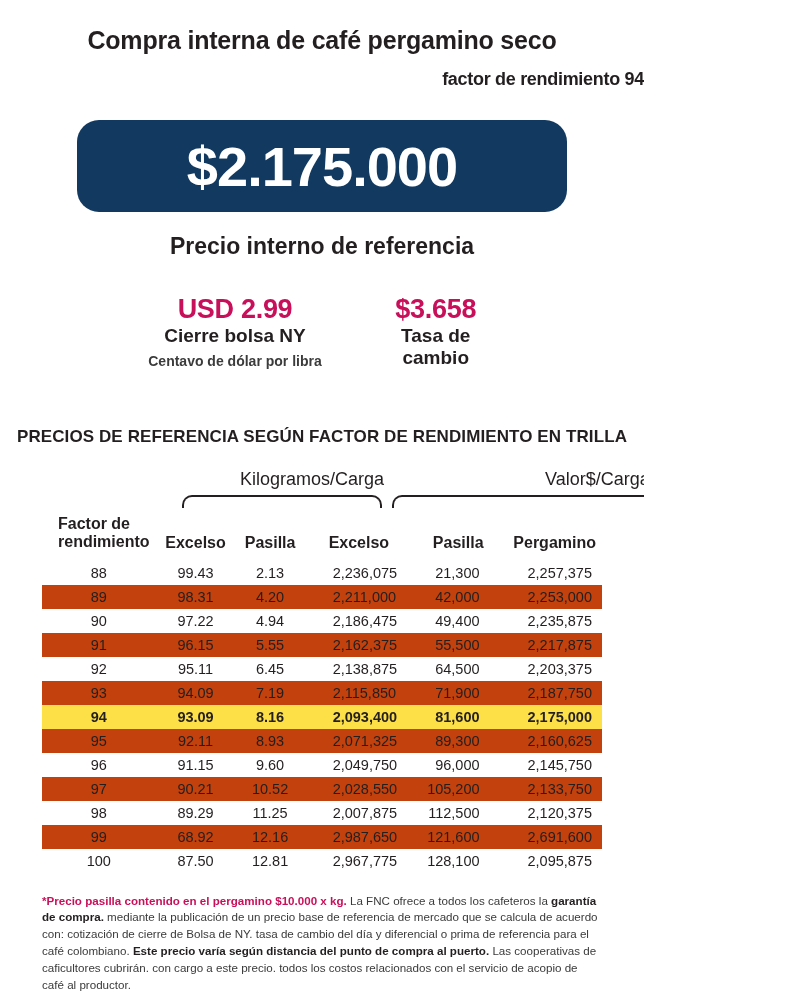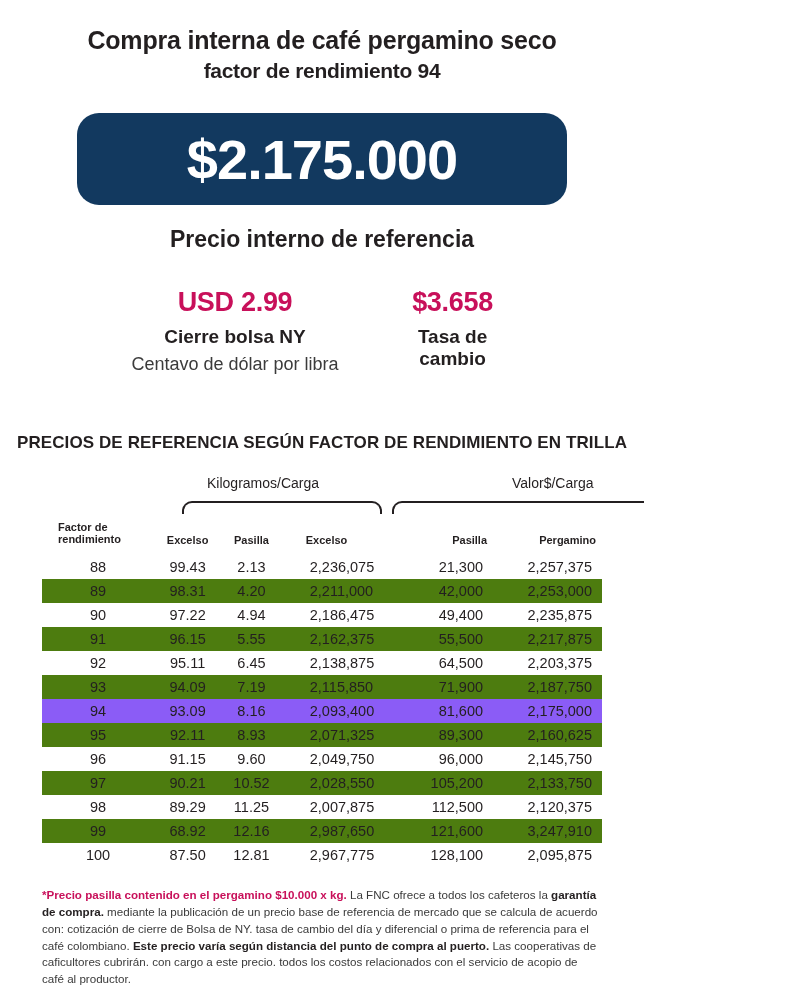--- a/index.html
+++ b/index.html
@@ -29,11 +29,12 @@
     color: #231f20;
   }
   .header .line2 {
-    font-size: 21px;
-    font-weight: 800;
-    margin-top: 4px;
+    font-size: 18px;
+    font-weight: 800;
+    margin-top: 14px;
     letter-spacing: -0.3px;
     color: #231f20;
+    text-align: right;
   }
 
   

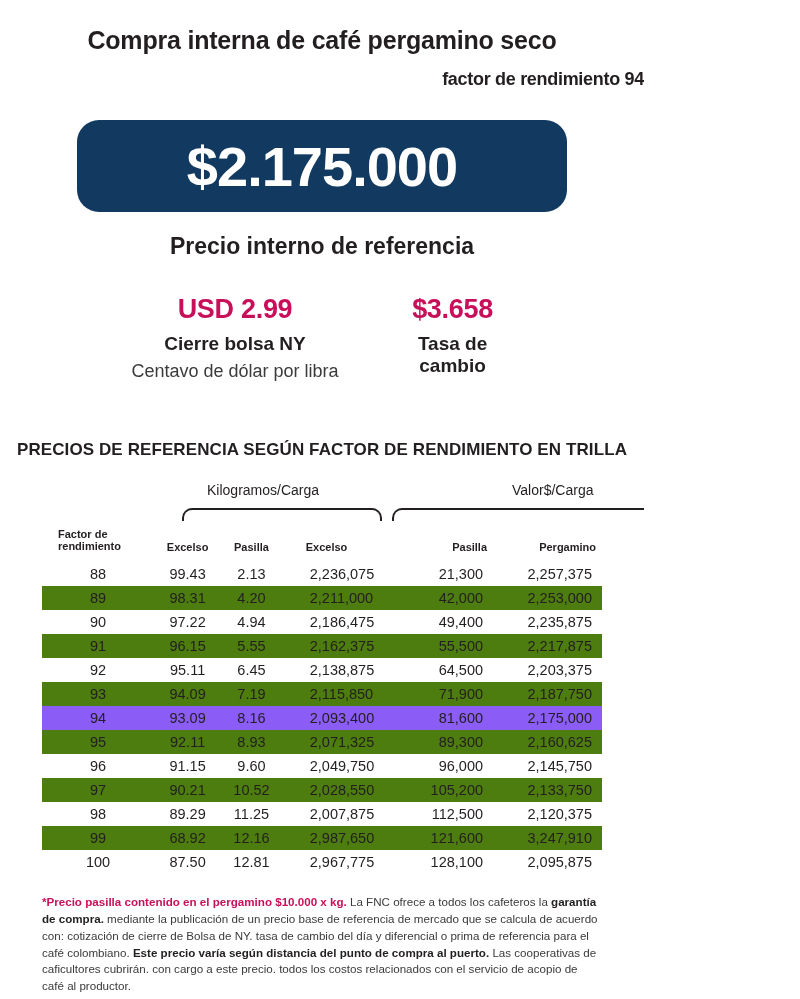--- a/index.html
+++ b/index.html
@@ -81,7 +81,7 @@
   .metric .label {
     font-size: 19px;
     font-weight: 800;
-    margin-top: 8px;
+    margin-top: 0;
     color: #231f20;
     line-height: 1.15;
   }

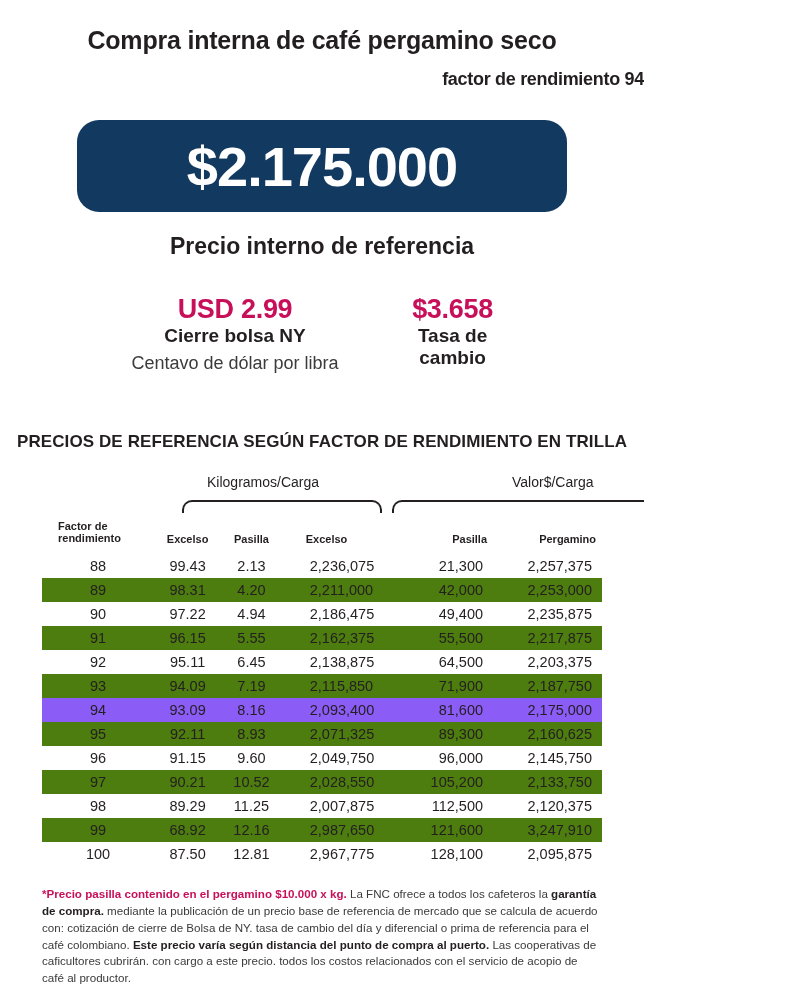--- a/index.html
+++ b/index.html
@@ -86,8 +86,8 @@
     line-height: 1.15;
   }
   .metric .sub {
-    font-size: 18px;
-    font-weight: 400;
+    font-size: 14px;
+    font-weight: 700;
     color: #3b3b3b;
     margin-top: 6px;
   }

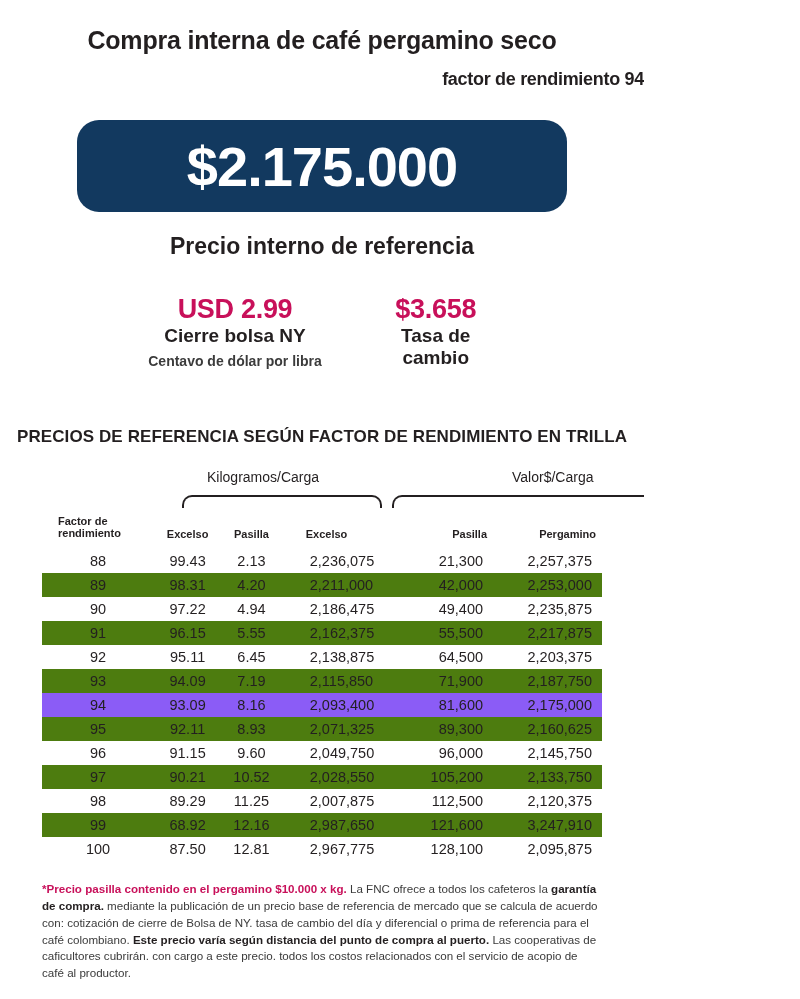--- a/index.html
+++ b/index.html
@@ -114,9 +114,10 @@
   }
   .group-labels .gl {
     position: absolute;
-    font-size: 14px;
+    font-size: 18px;
     font-weight: 400;
     color: #231f20;
+    margin-left: 33px;
   }
   .gl-kg { left: 165px; }
   .gl-val { left: 470px; }

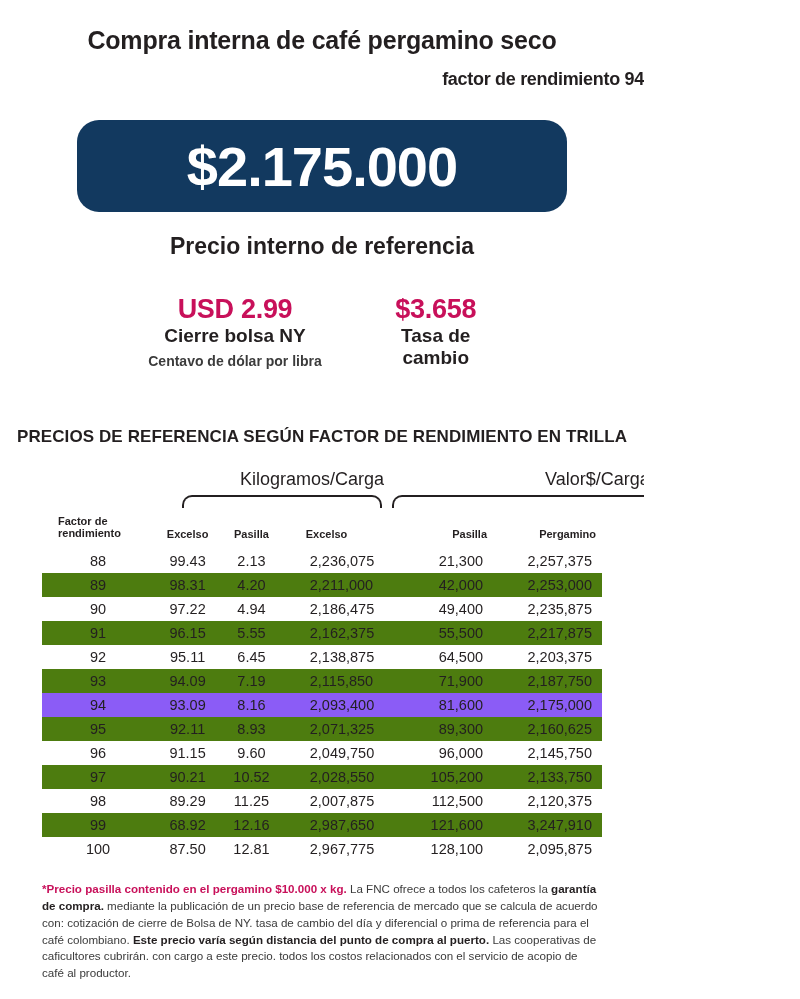--- a/index.html
+++ b/index.html
@@ -140,7 +140,7 @@
     margin-top: 2px;
   }
   thead th {
-    font-size: 11px;
+    font-size: 16px;
     font-weight: 800;
     color: #231f20;
     padding: 2px 6px 9px 6px;

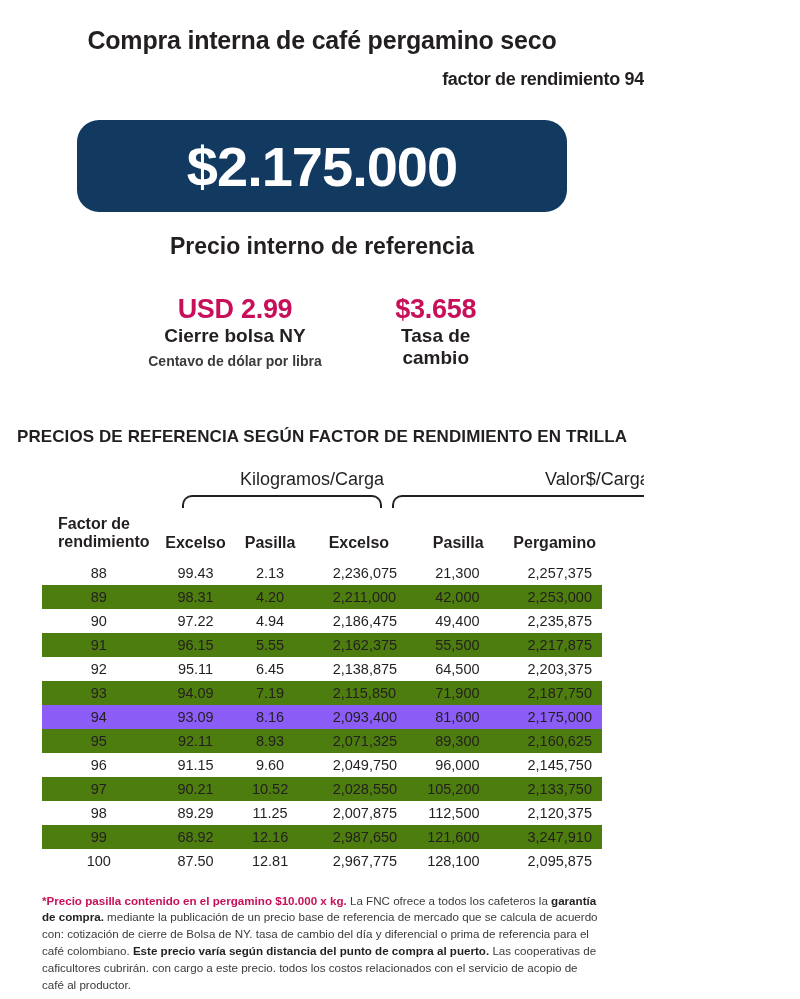--- a/index.html
+++ b/index.html
@@ -160,7 +160,7 @@
     text-align: center;
     color: #231f20;
   }
-  tbody tr.alt { background: #4d7c0f; }
+  tbody tr.alt { background: #c2410c; }
   tbody tr.highlight td { font-weight: 400; background: #8b5cf6; }
   td.c-factor { }
   td.c-exc-kg { }

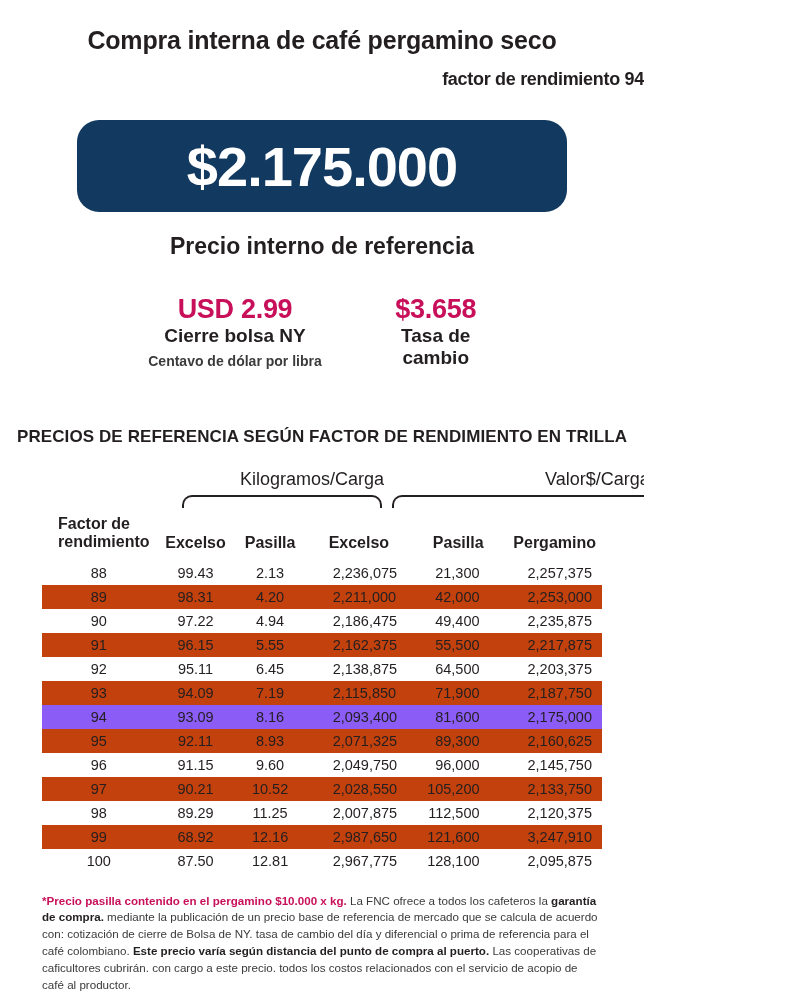--- a/index.html
+++ b/index.html
@@ -161,7 +161,7 @@
     color: #231f20;
   }
   tbody tr.alt { background: #c2410c; }
-  tbody tr.highlight td { font-weight: 400; background: #8b5cf6; }
+  tbody tr.highlight td { font-weight: 700; background: #fde047; }
   td.c-factor { }
   td.c-exc-kg { }
   td.c-pas-kg { }

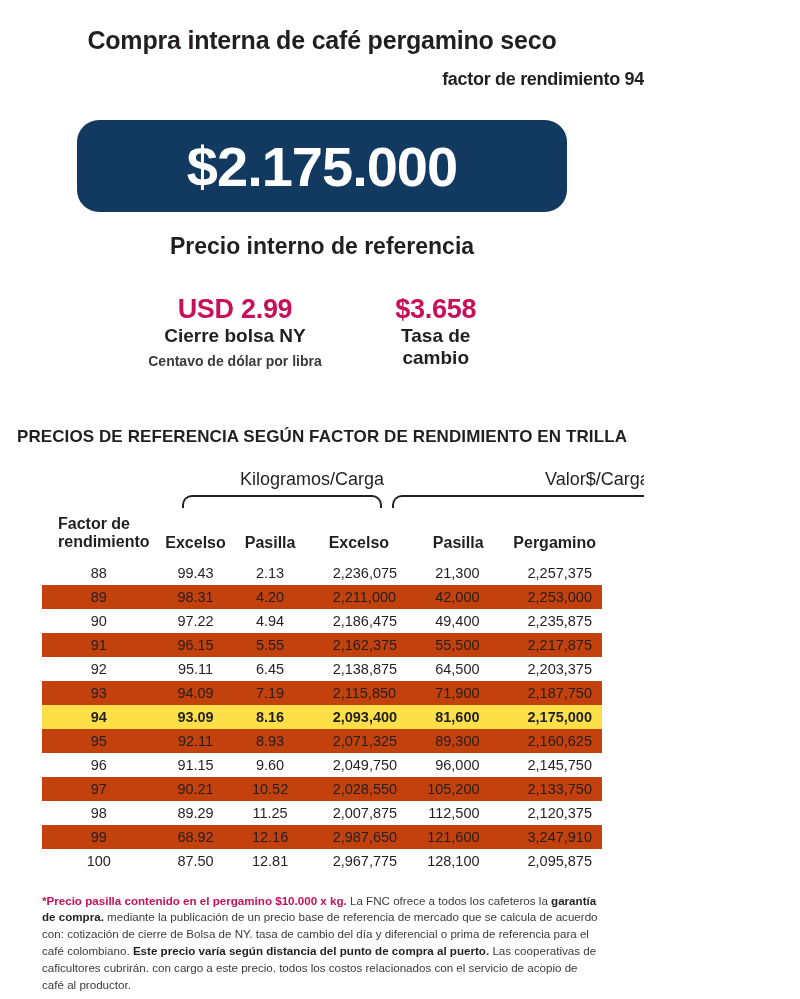--- a/index.html
+++ b/index.html
@@ -327,7 +327,7 @@
             <td class="c-pas-kg">12.16</td>
             <td class="c-exc-val">2,987,650</td>
             <td class="c-pas-val">121,600</td>
-            <td class="c-perg-val">3,247,910</td>
+            <td class="c-perg-val">2,691,600</td>
           </tr>
           <tr>
             <td class="c-factor">100</td>

